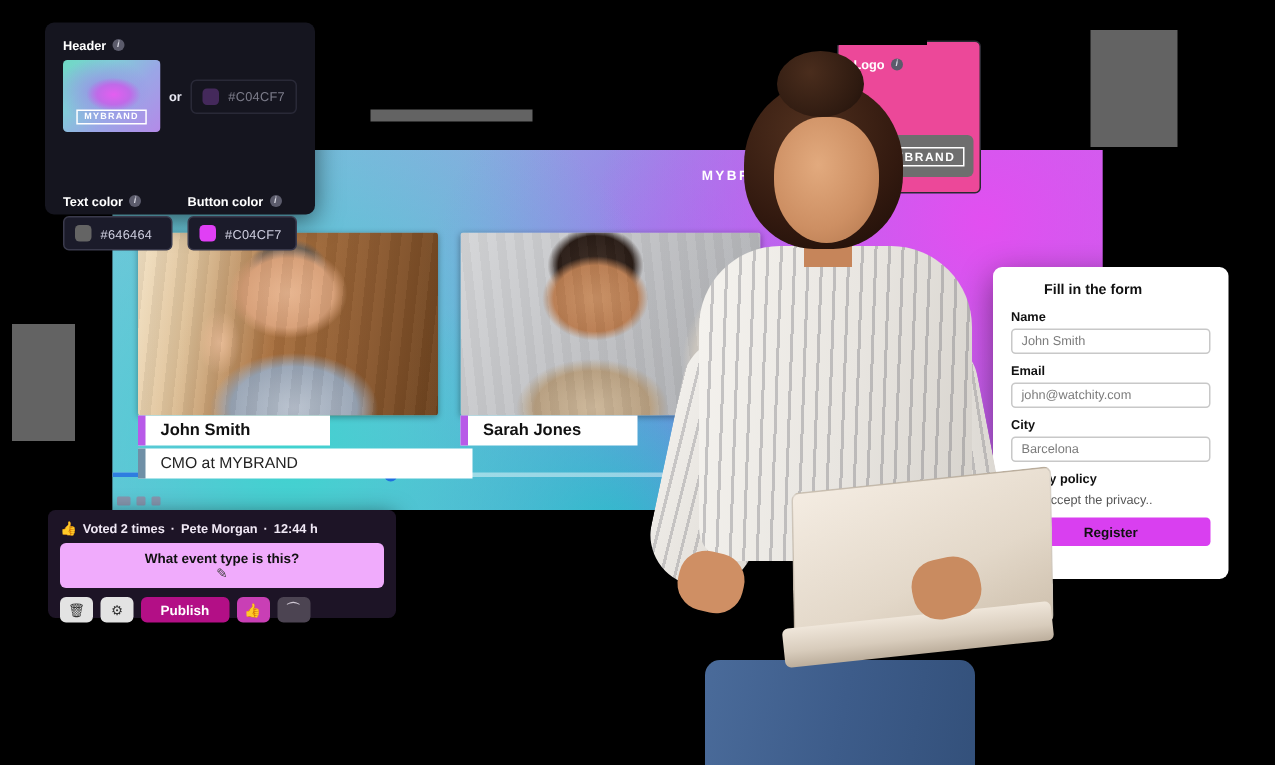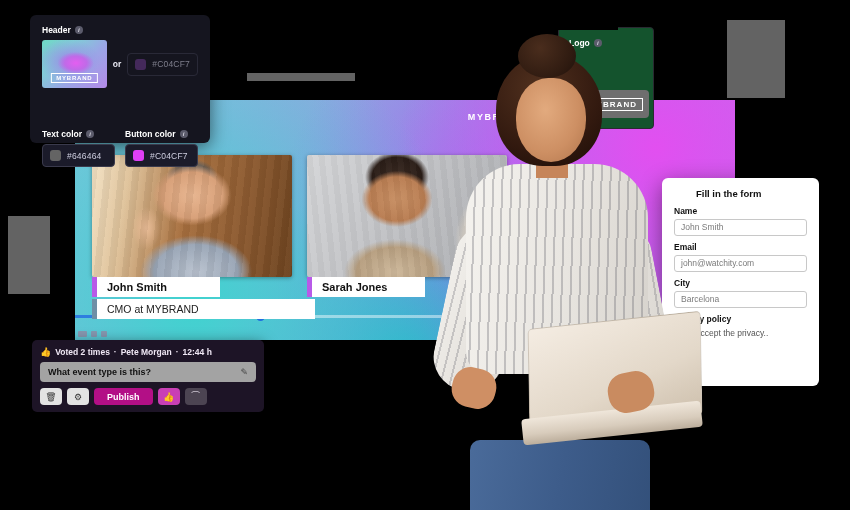--- a/index.html
+++ b/index.html
@@ -134,7 +134,7 @@
   
   #panel-logo {
     position:absolute; left:558px; top:27px; width:96px; height:102px;
-    background:#14532d; border:1px solid #2a2a32; border-radius:4px; padding:10px;
+    background:#ec4899; border:1px solid #2a2a32; border-radius:4px; padding:10px;
   }
   #logo-btn {
     position:absolute; left:18px; top:62px; width:72px; height:28px;

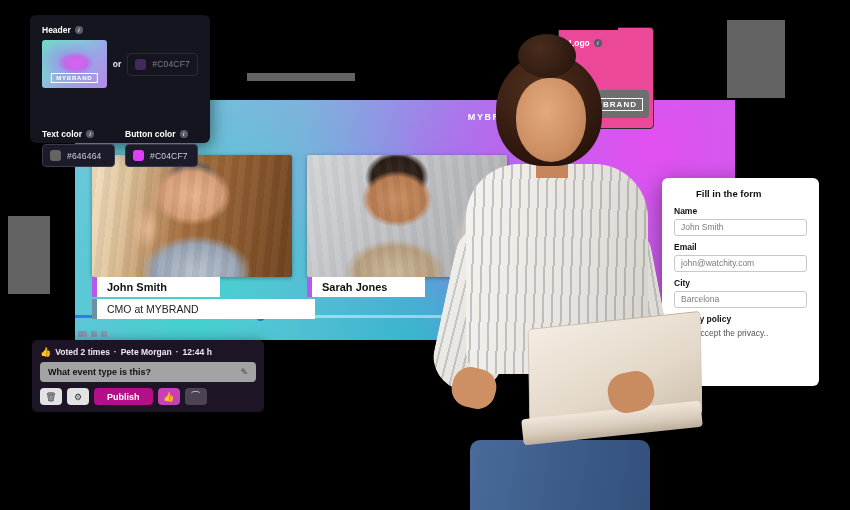--- a/index.html
+++ b/index.html
@@ -400,6 +400,7 @@
       <span id="privacy-box"></span>
       <span id="privacy-text">I accept the privacy..</span>
     </div>
+    <div id="register-btn">Register</div>
   </div>
 
   <div id="mask-head"></div>

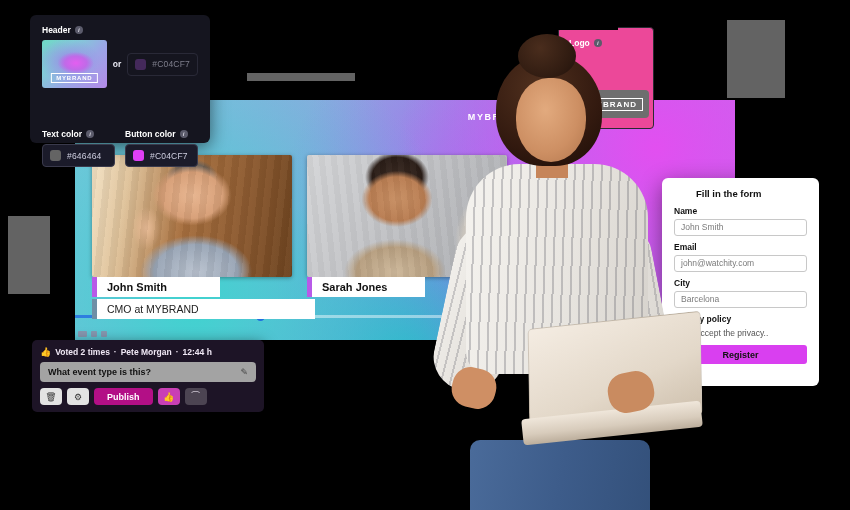--- a/index.html
+++ b/index.html
@@ -158,7 +158,7 @@
   #poll-thumb-icon { color:#d13fb0; font-size:9px; }
   #poll-question {
     display:flex; align-items:center; justify-content:space-between;
-    background:#a3a3a3; border-radius:4px; padding:5px 8px;
+    background:#f0abfc; border-radius:4px; padding:5px 8px;flex-direction:column;
   }
   #poll-question-text { color:#111; font-size:9px; font-weight:700; }
   #poll-edit-icon { color:#444; font-size:9px; }

